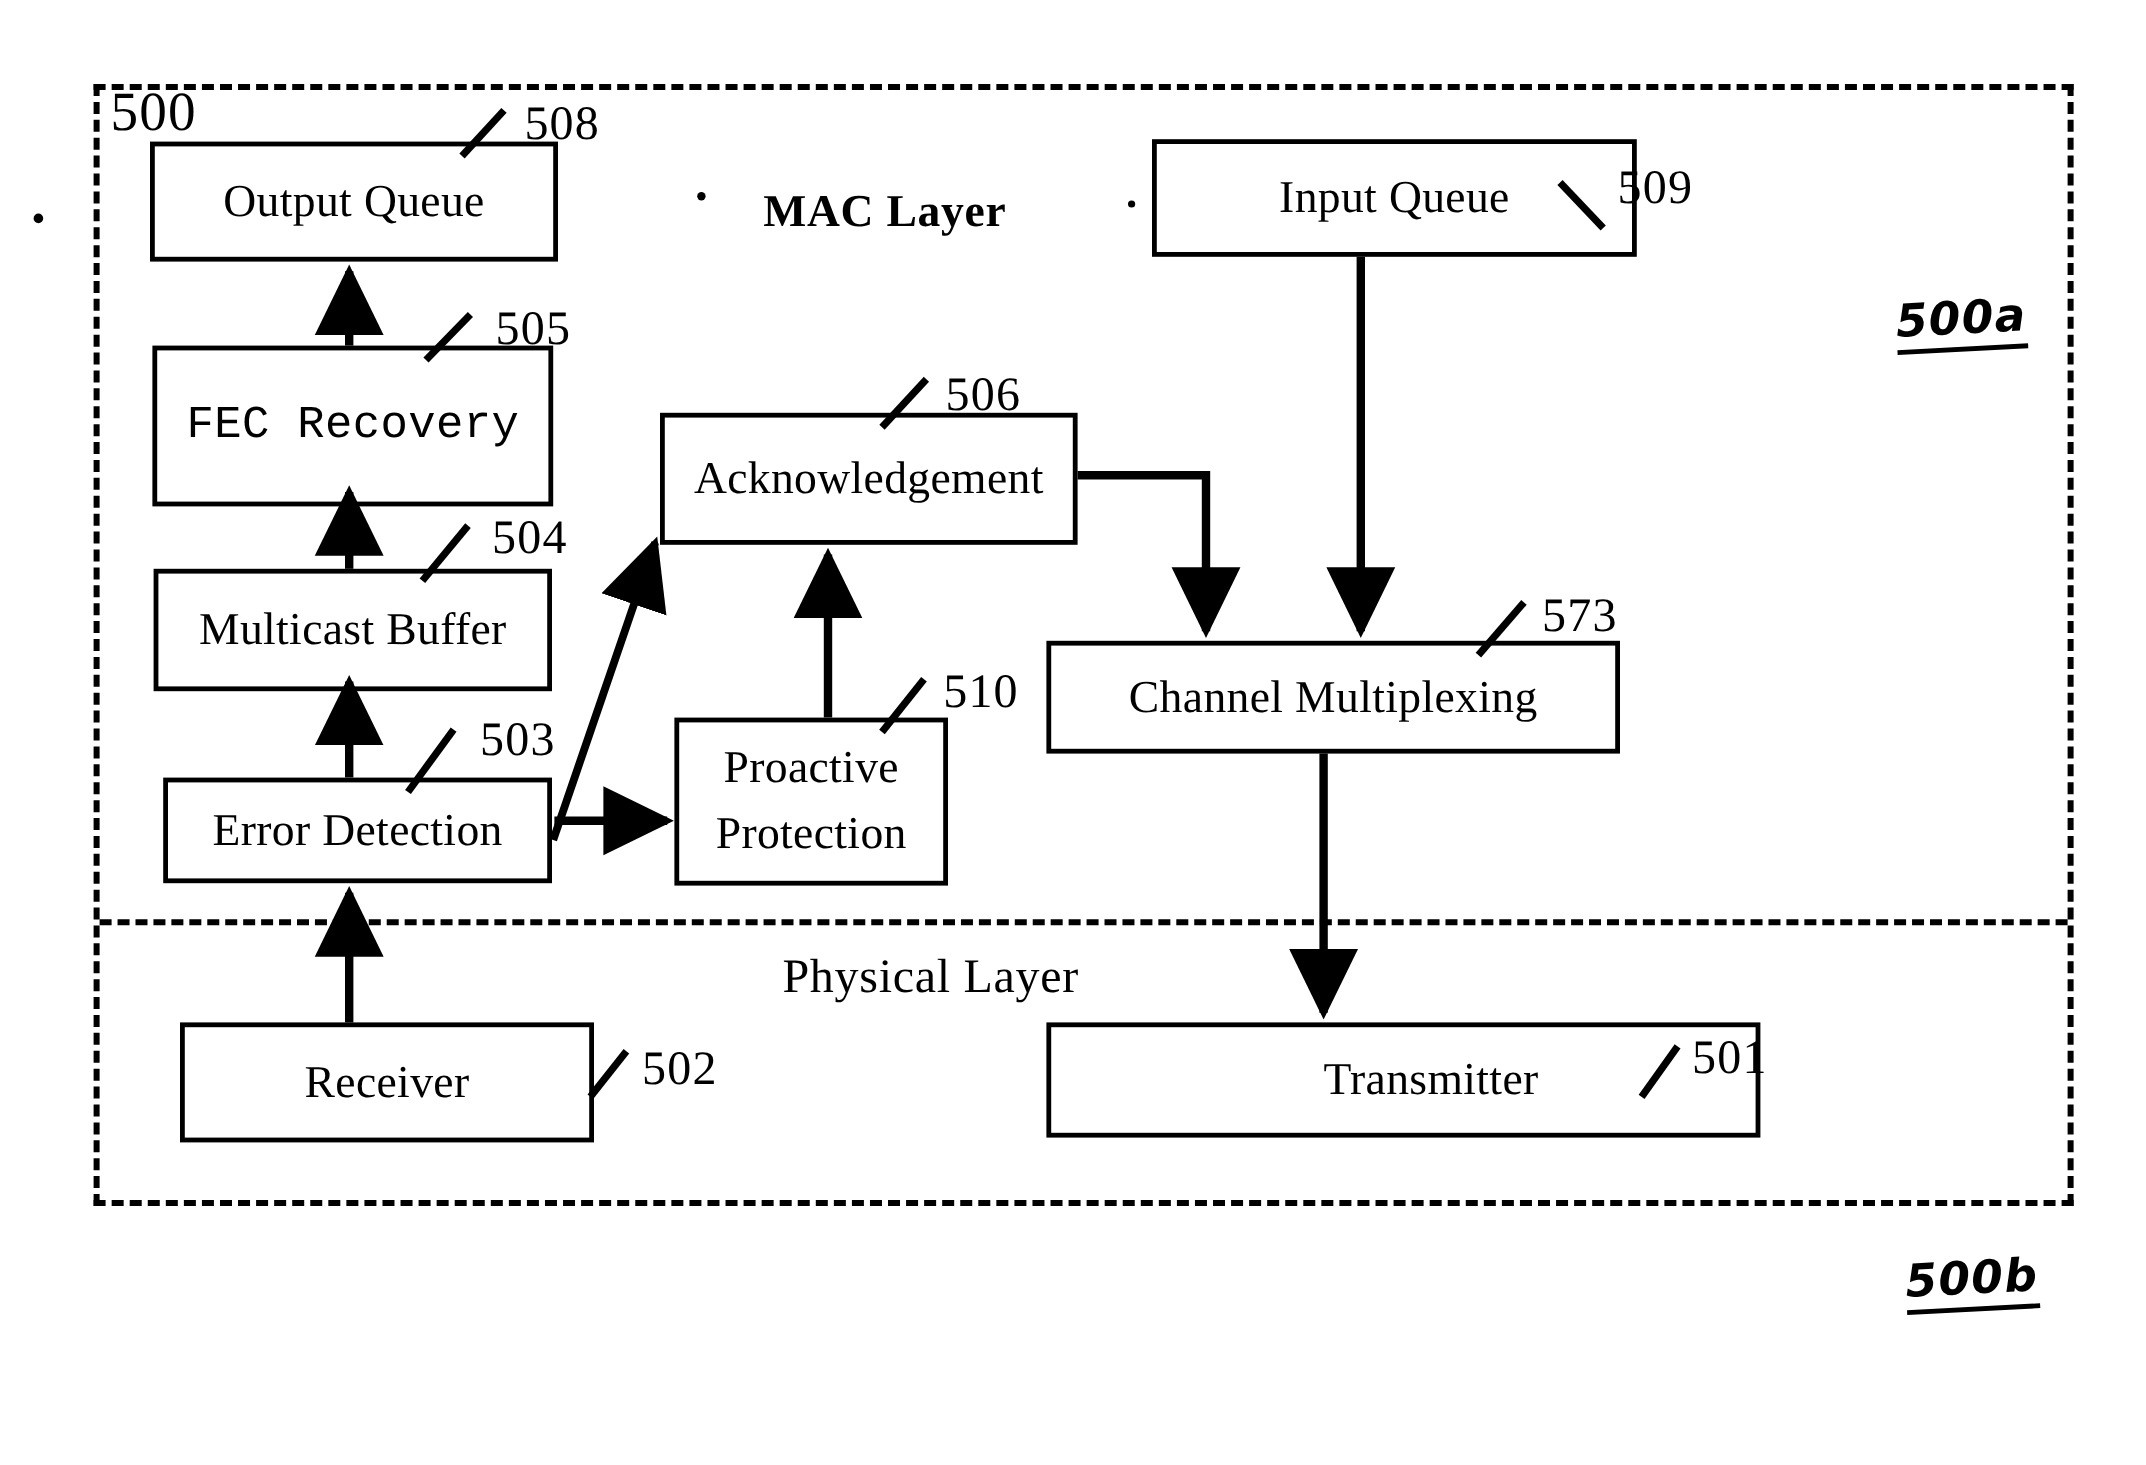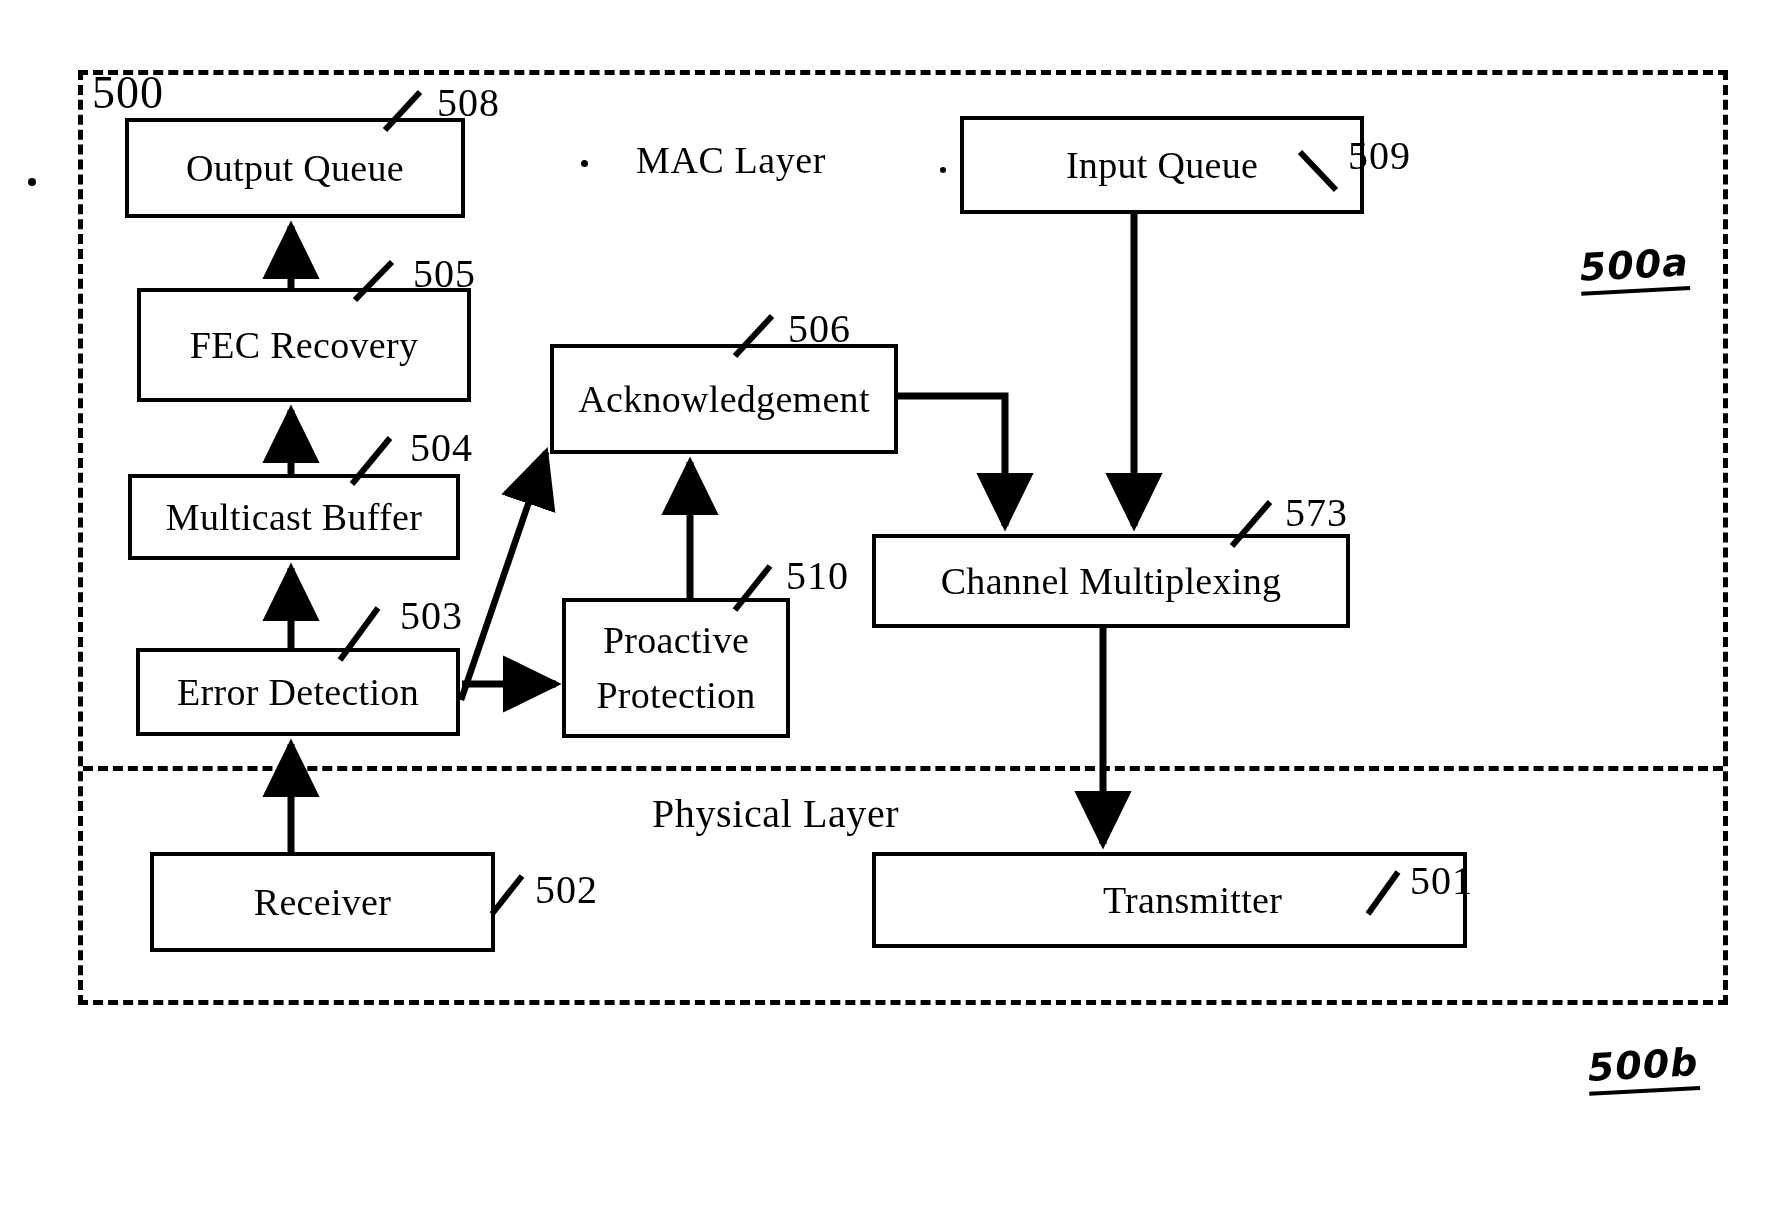--- a/index.html
+++ b/index.html
@@ -85,7 +85,7 @@
 
   <div class="ref" style="left:92px;top:66px;font-size:46px;">500</div>
 
-  <div class="layer-title" style="left:636px;top:138px;">MAC Layer</div>
+  <div class="layer-title" style="left:636px;top:154px;font-weight:bold;">MAC Layer</div>
   <div class="layer-title" style="left:652px;top:790px;font-size:40px;">Physical Layer</div>
 
   <div class="handwritten" style="left:1580px;top:243px;">500a</div>

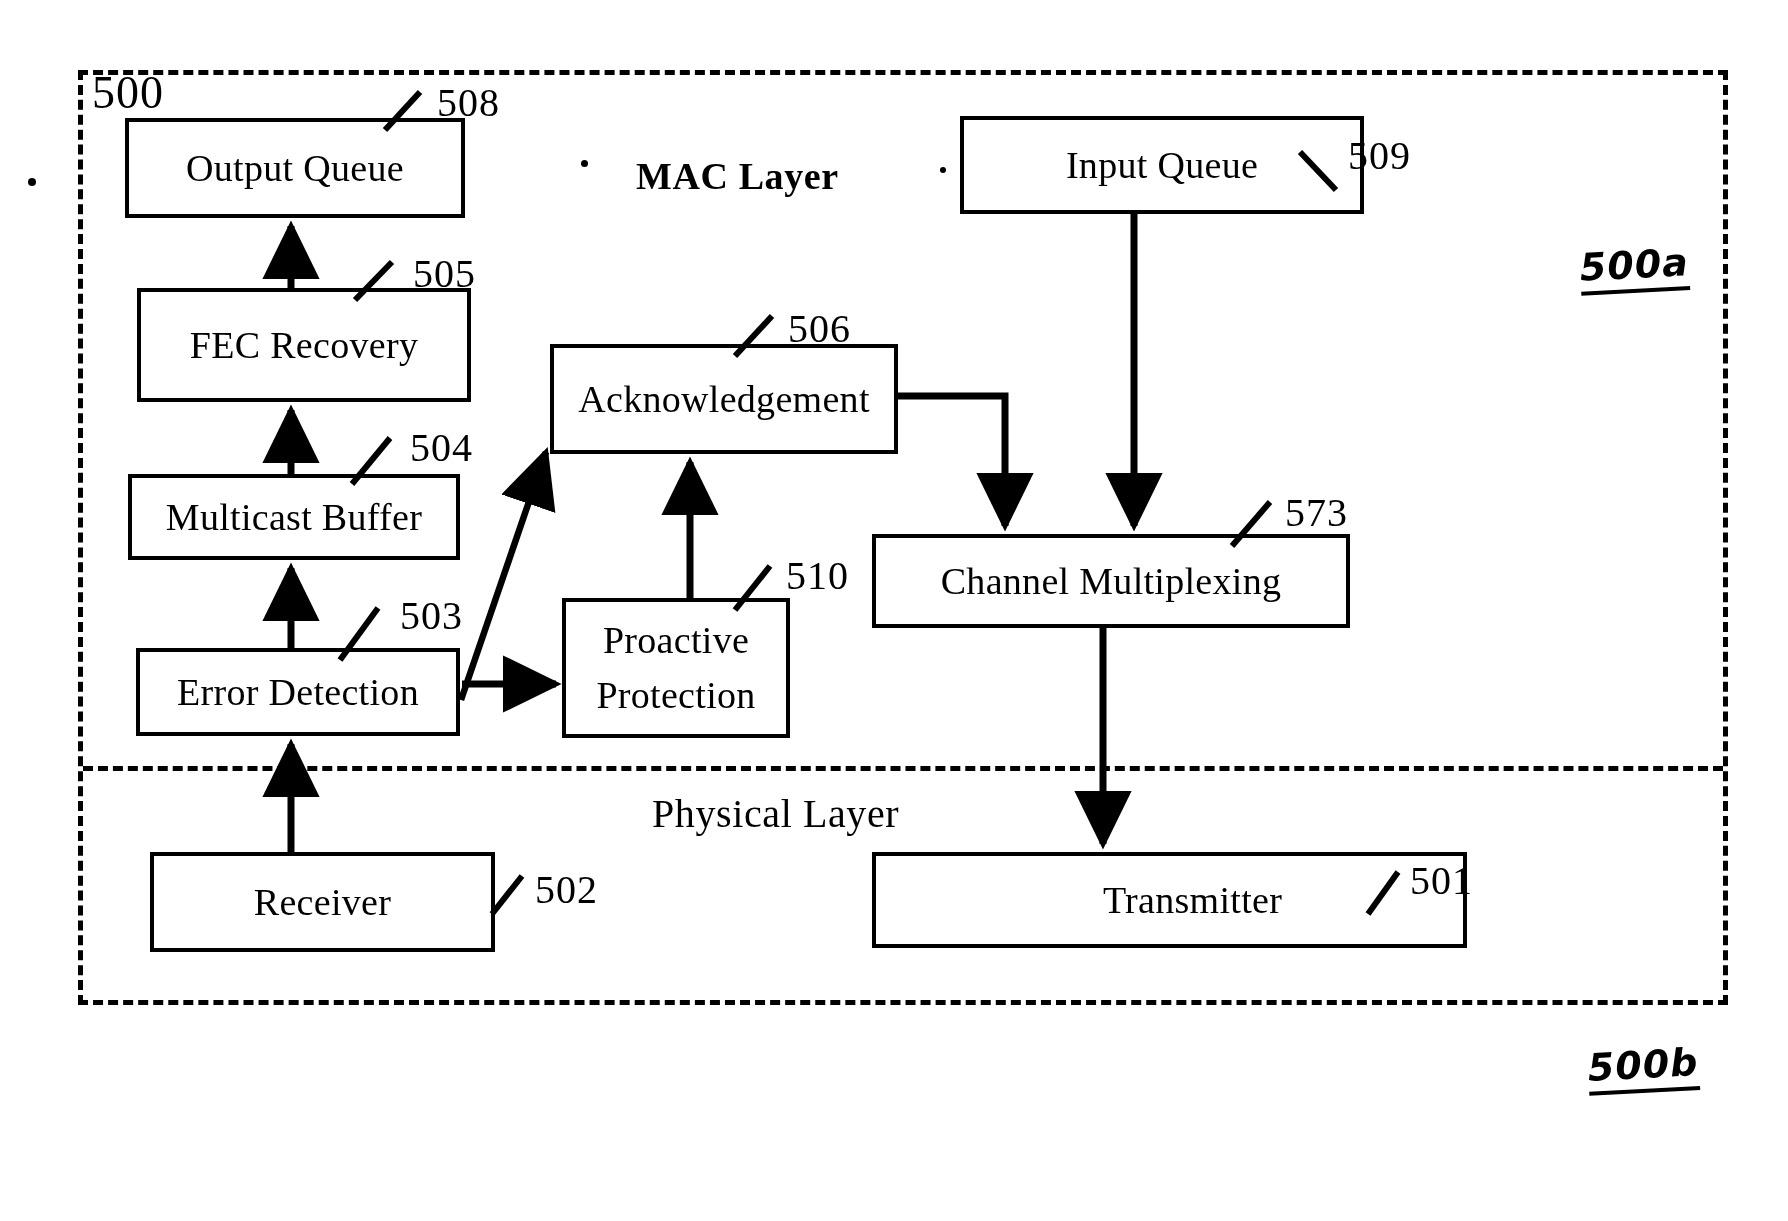--- a/index.html
+++ b/index.html
@@ -96,7 +96,7 @@
   </div>
   <div class="ref" style="left:437px;top:79px;">508</div>
 
-  <div class="box" style="left:137px;top:288px;width:334px;height:114px;">
+  <div class="box" style="left:127px;top:288px;width:334px;height:134px;font-family:Liberation Mono, monospace;">
     <span class="txt" style="font-size:38px;">FEC Recovery</span>
   </div>
   <div class="ref" style="left:413px;top:250px;">505</div>

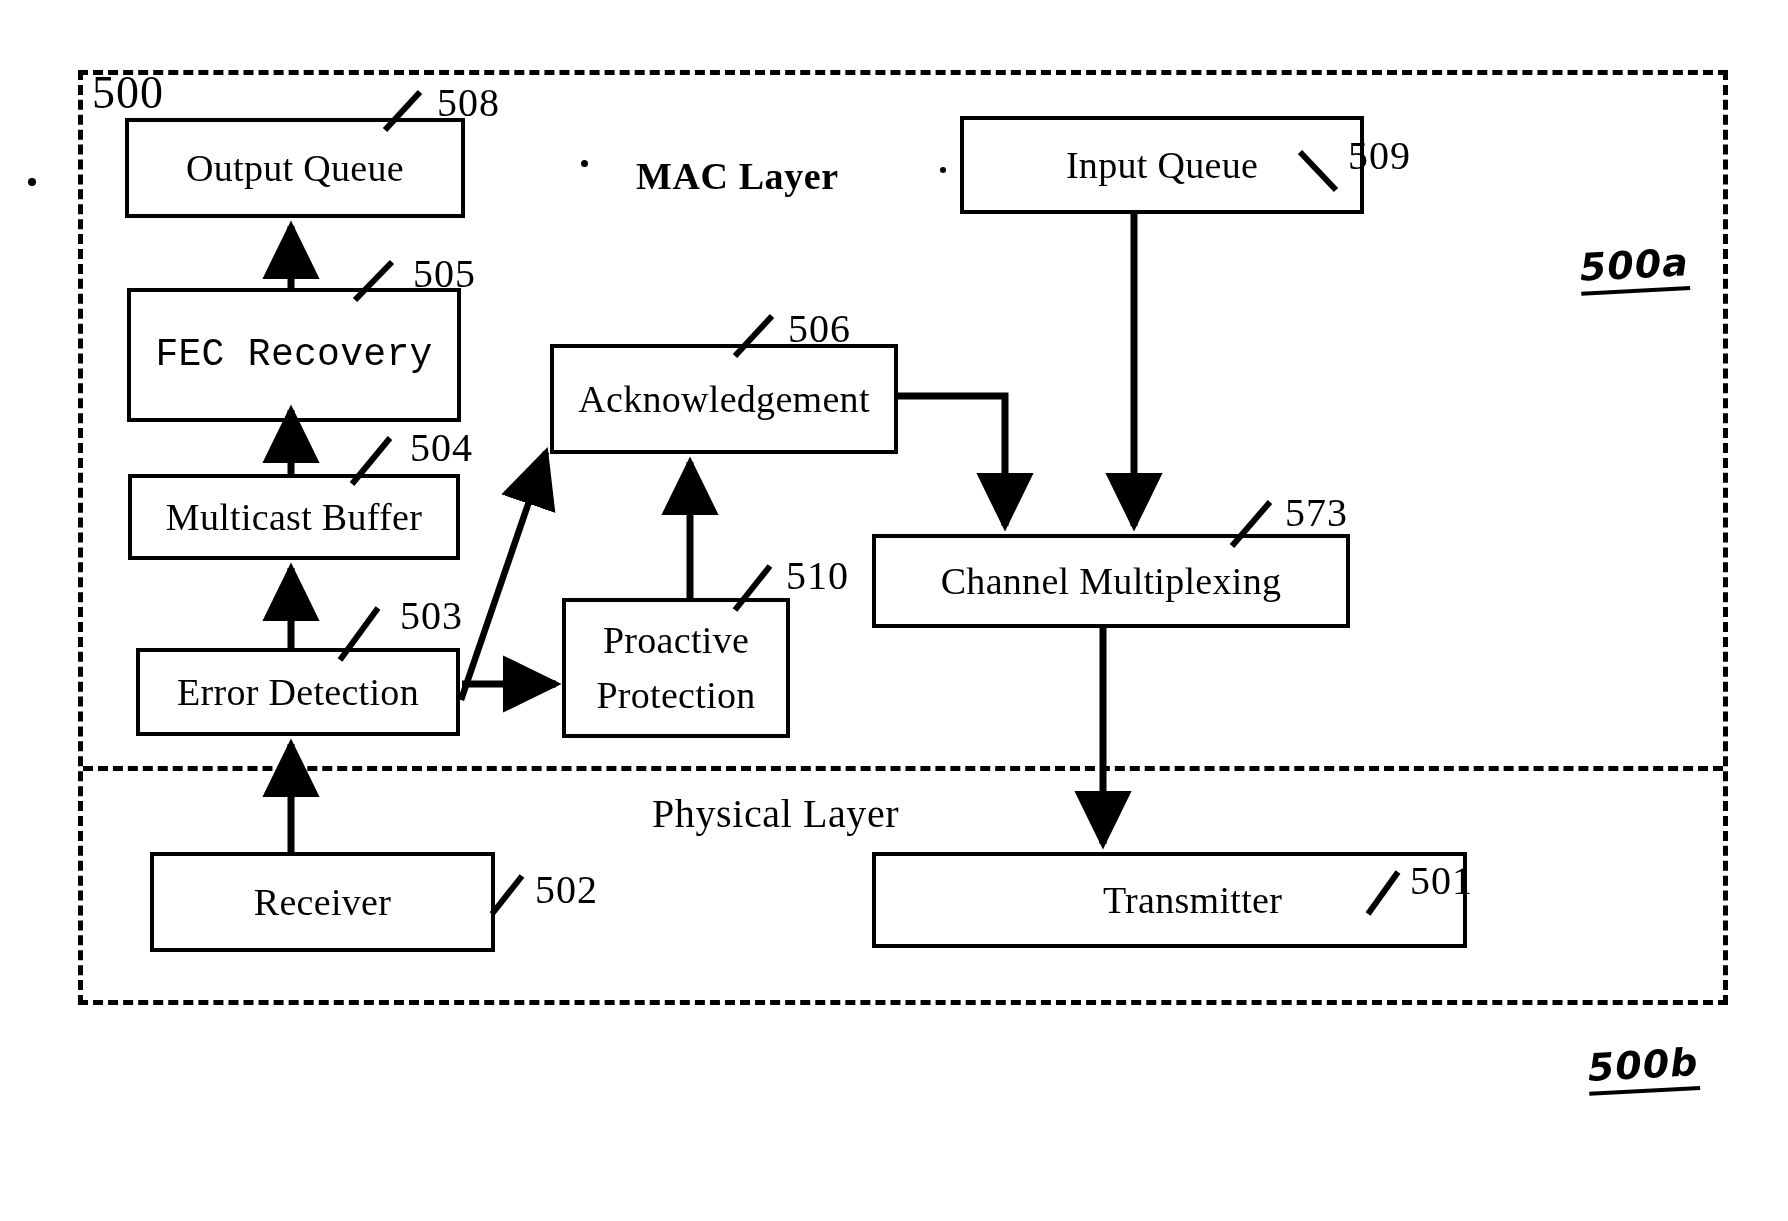--- a/index.html
+++ b/index.html
@@ -101,7 +101,7 @@
   </div>
   <div class="ref" style="left:413px;top:250px;">505</div>
 
-  <div class="box" style="left:128px;top:474px;width:332px;height:86px;">
+  <div class="box" style="left:128px;top:474px;width:332px;height:102px;">
     <span class="txt" style="font-size:38px;">Multicast Buffer</span>
   </div>
   <div class="ref" style="left:410px;top:424px;">504</div>

